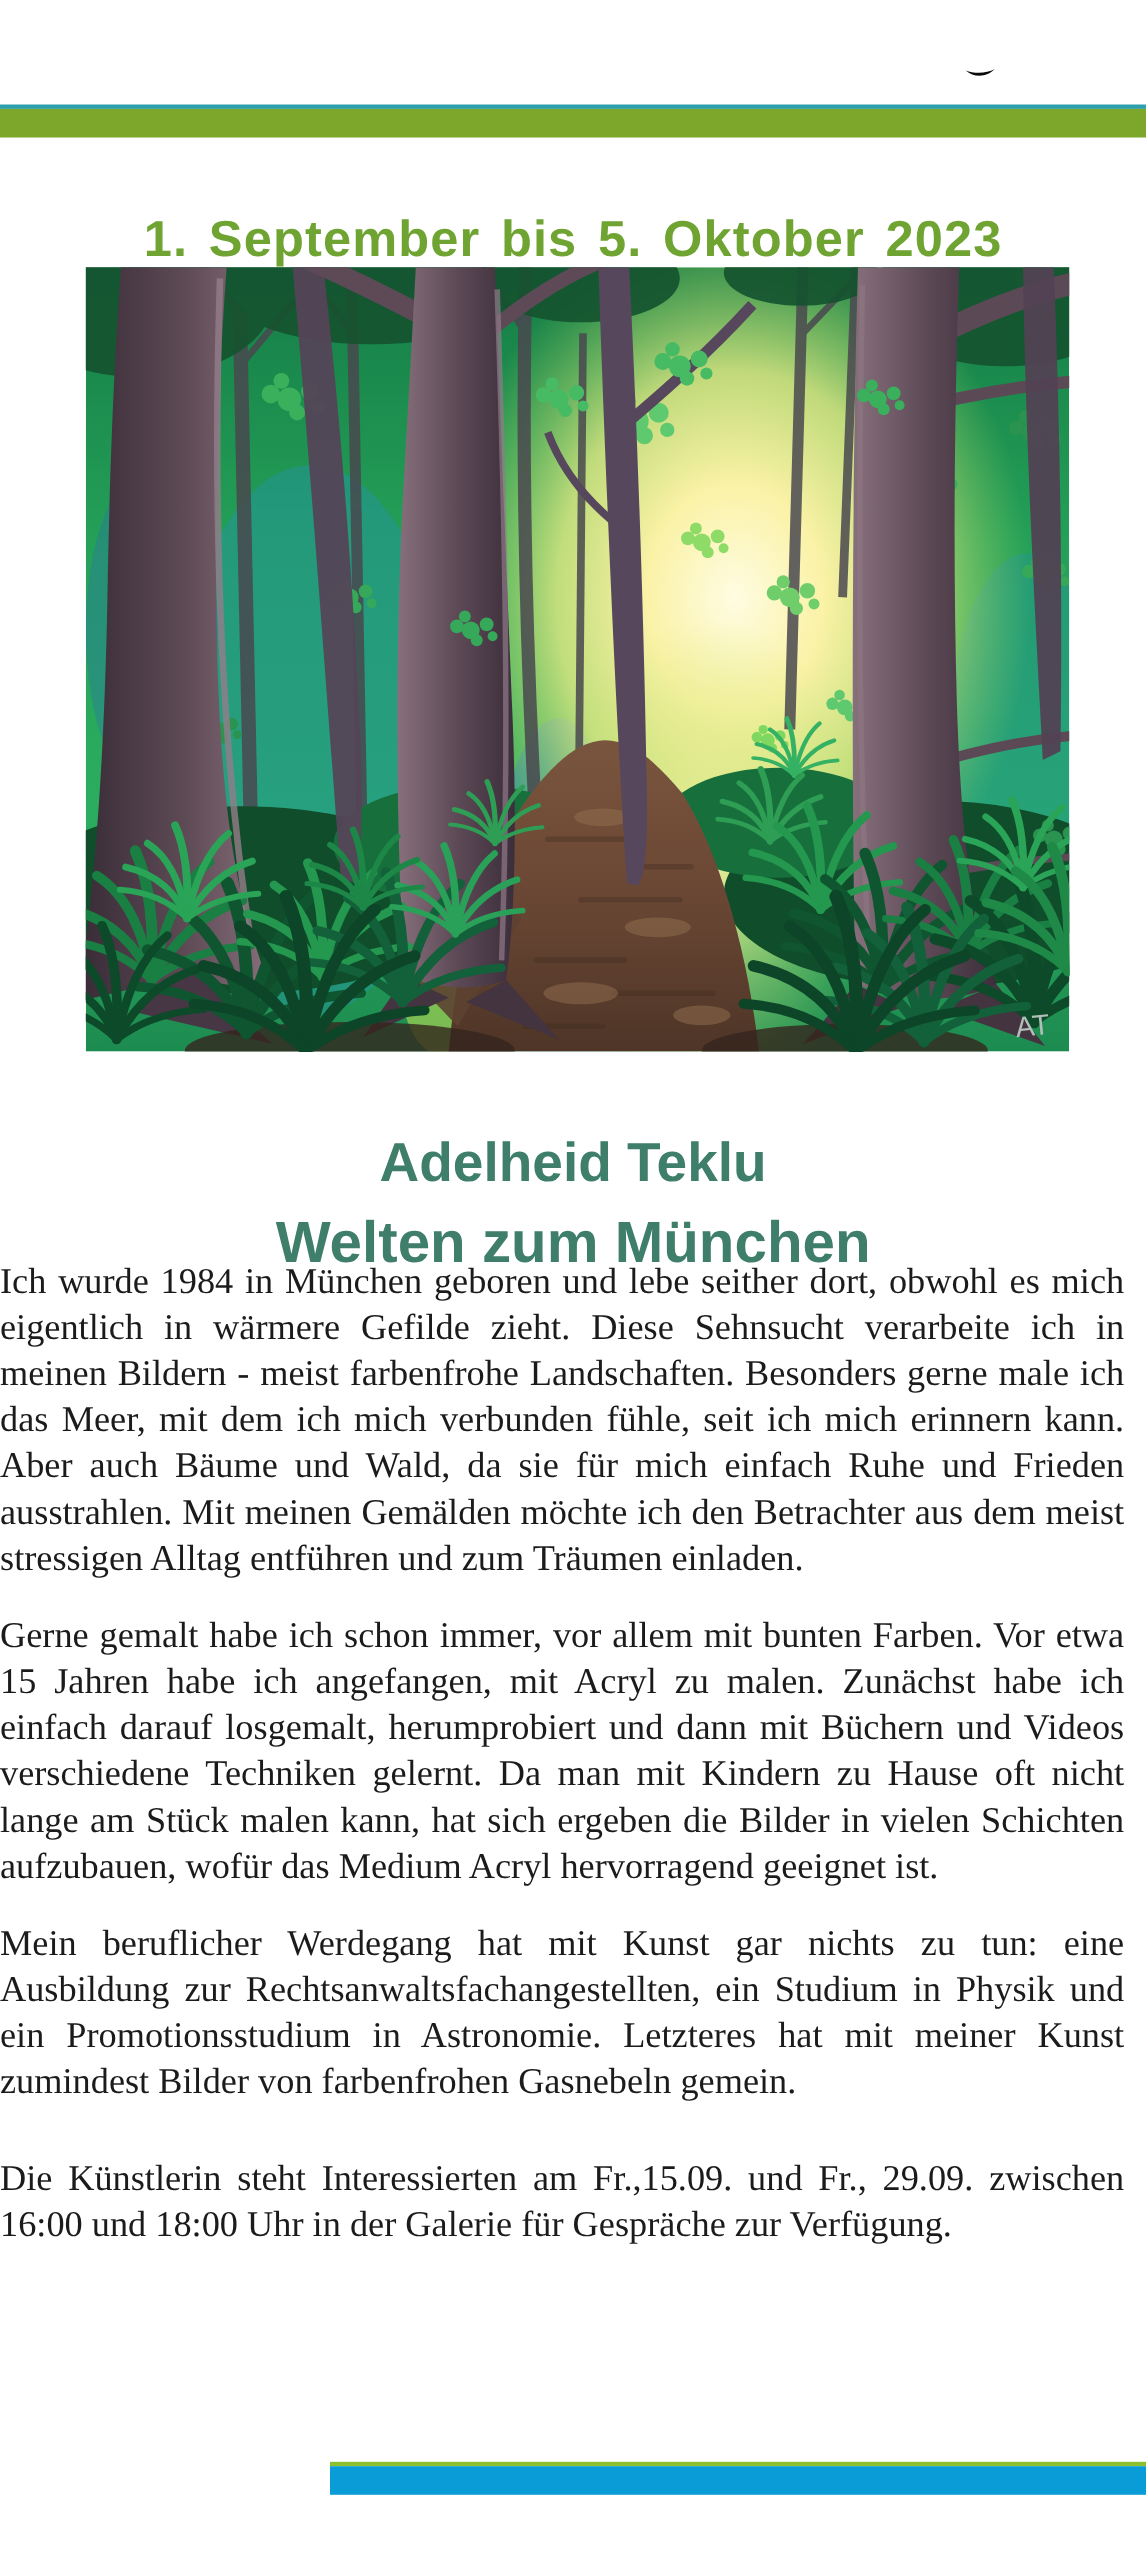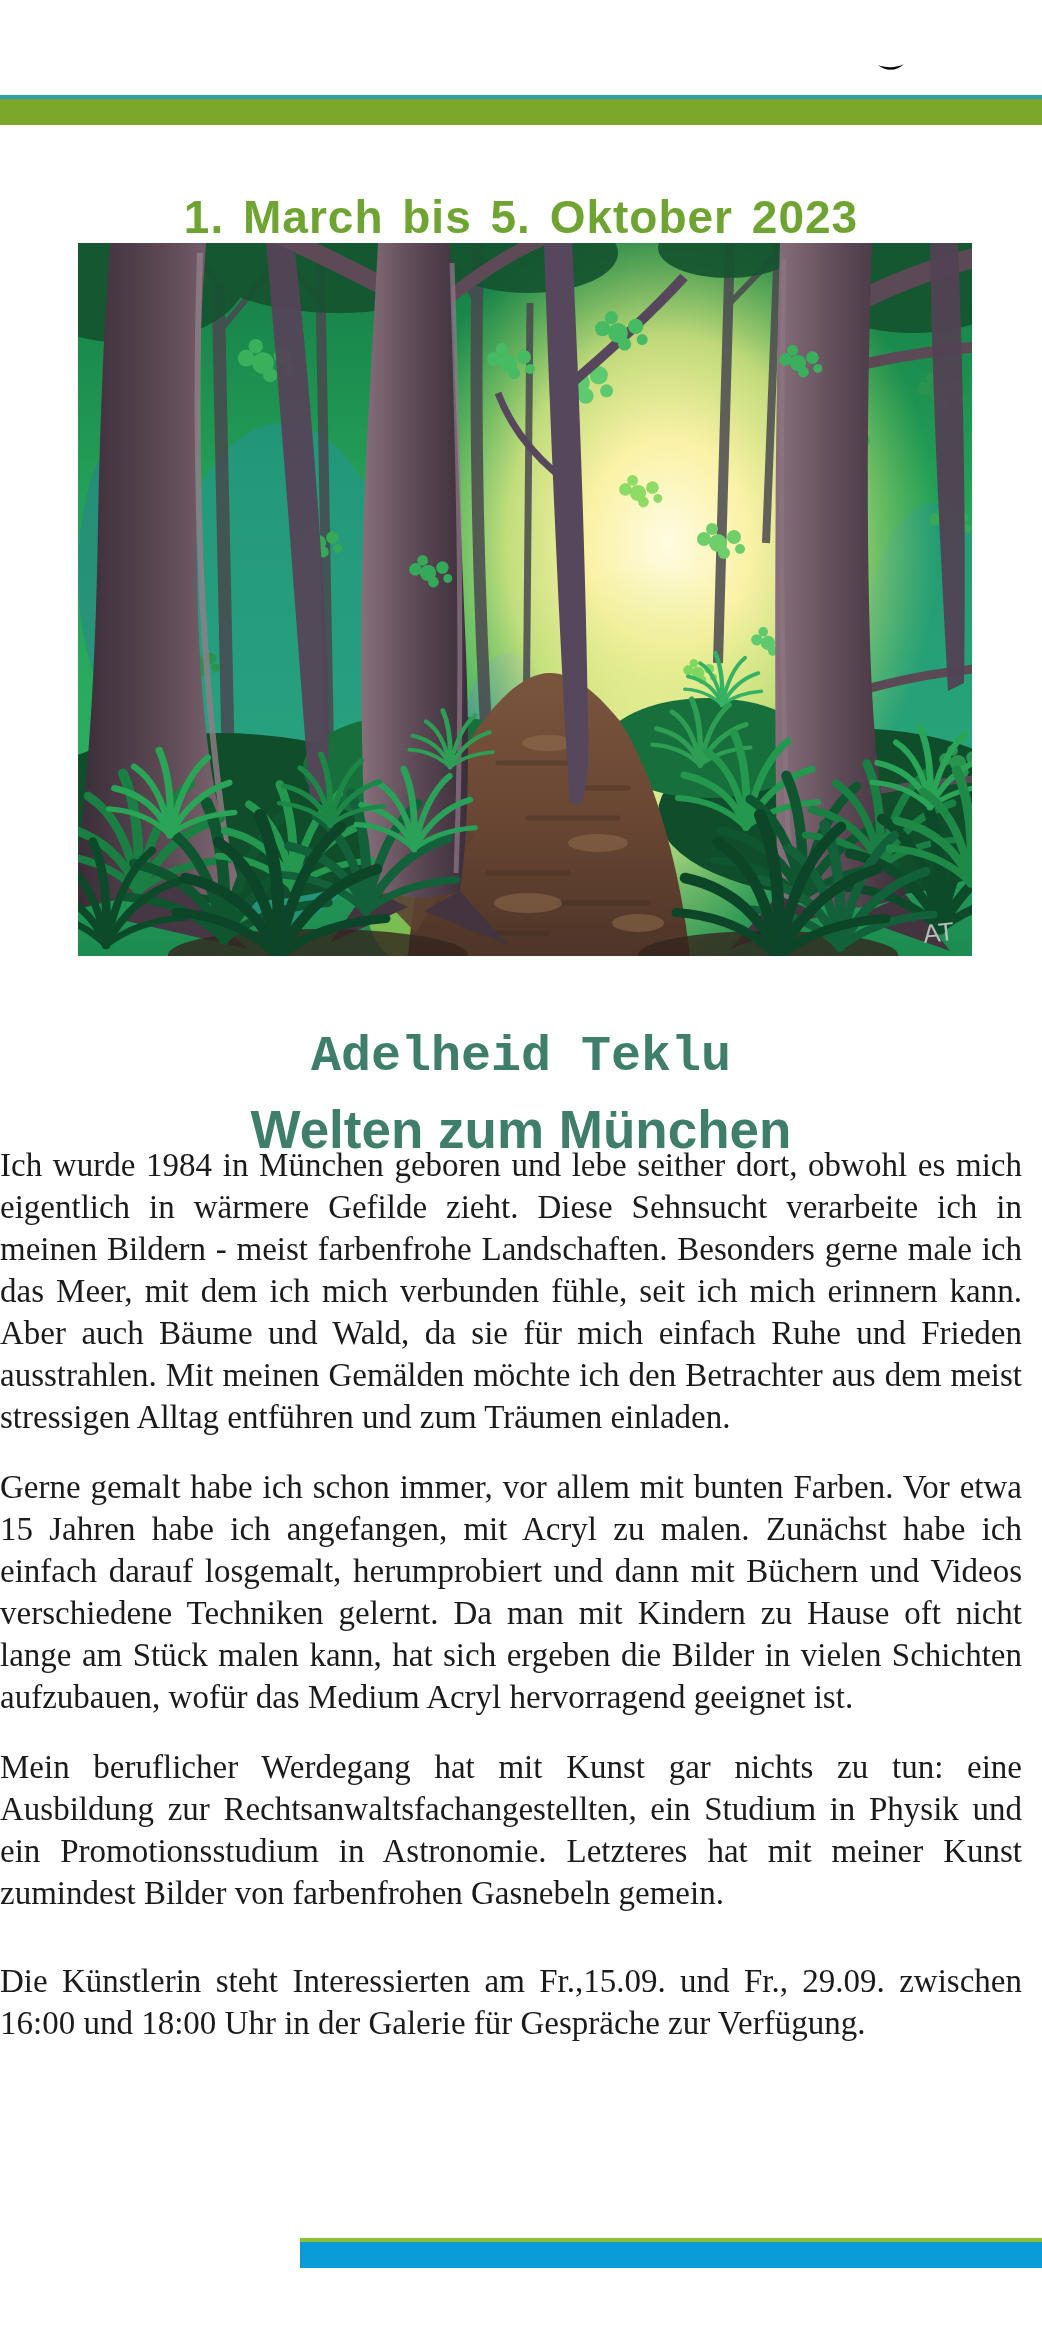--- a/index.html
+++ b/index.html
@@ -52,7 +52,7 @@
   <div class="topbar-green"></div>
 </div>
 
-<h1 class="date-heading">1. March bis 5. Oktober 2023</h1>
+<h1 class="date-heading">1. September bis 5. Oktober 2023</h1>
 
 <div class="painting">
 <svg viewBox="0 0 894 713" width="894" height="713" role="img">

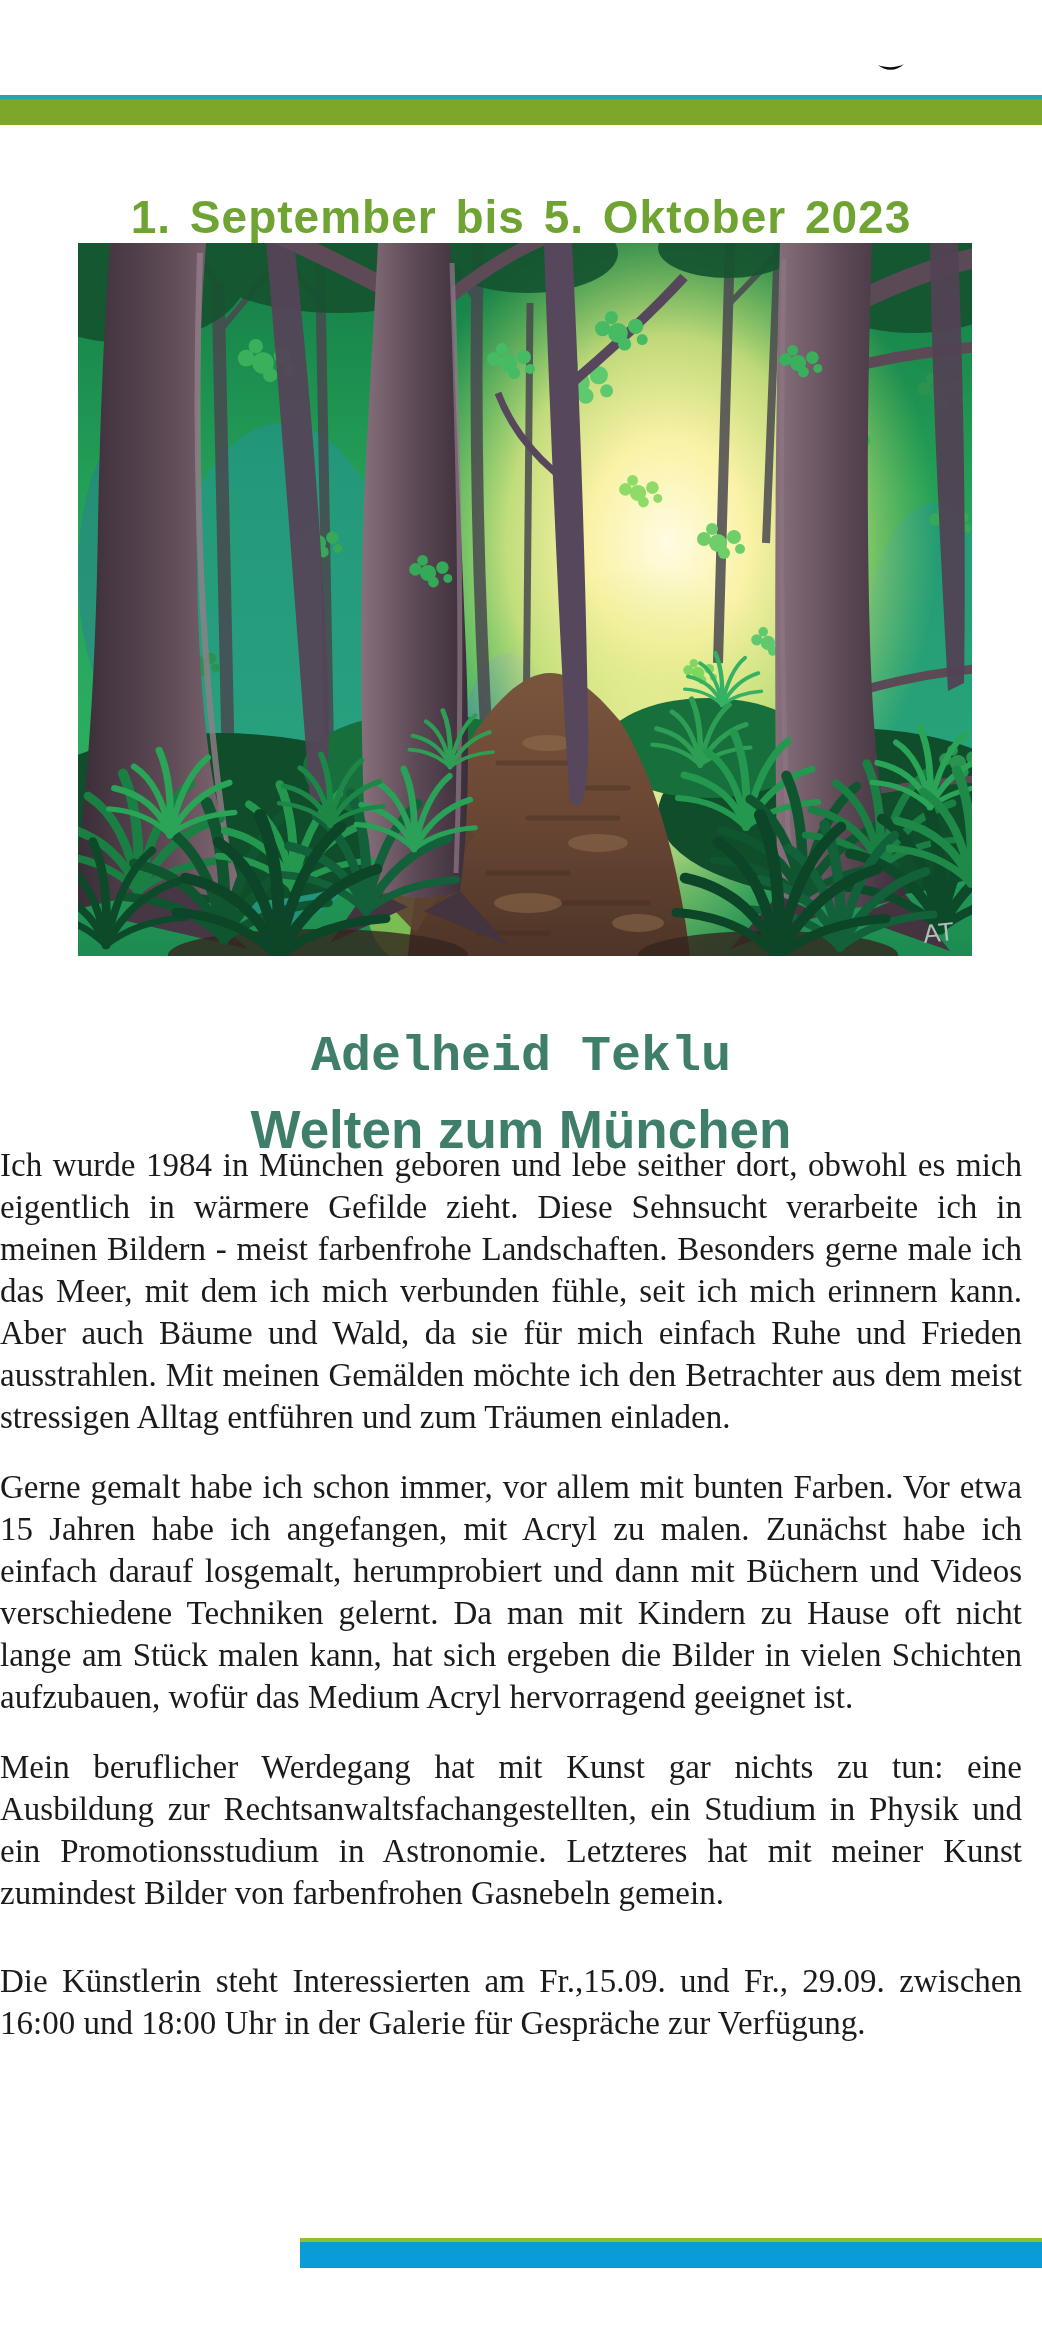--- a/index.html
+++ b/index.html
@@ -22,7 +22,7 @@
   }
   .artist-heading{
     position:absolute;left:0;top:990px;width:1042px;text-align:center;
-    font-weight:bold;font-size:50px;line-height:1;color:#3F7E6A;font-family:Liberation Mono, monospace;
+    font-weight:bold;font-size:50px;line-height:1;color:#3F7E6A;
   }
   .exhibition-heading{
     position:absolute;left:0;top:1059px;width:1042px;text-align:center;

